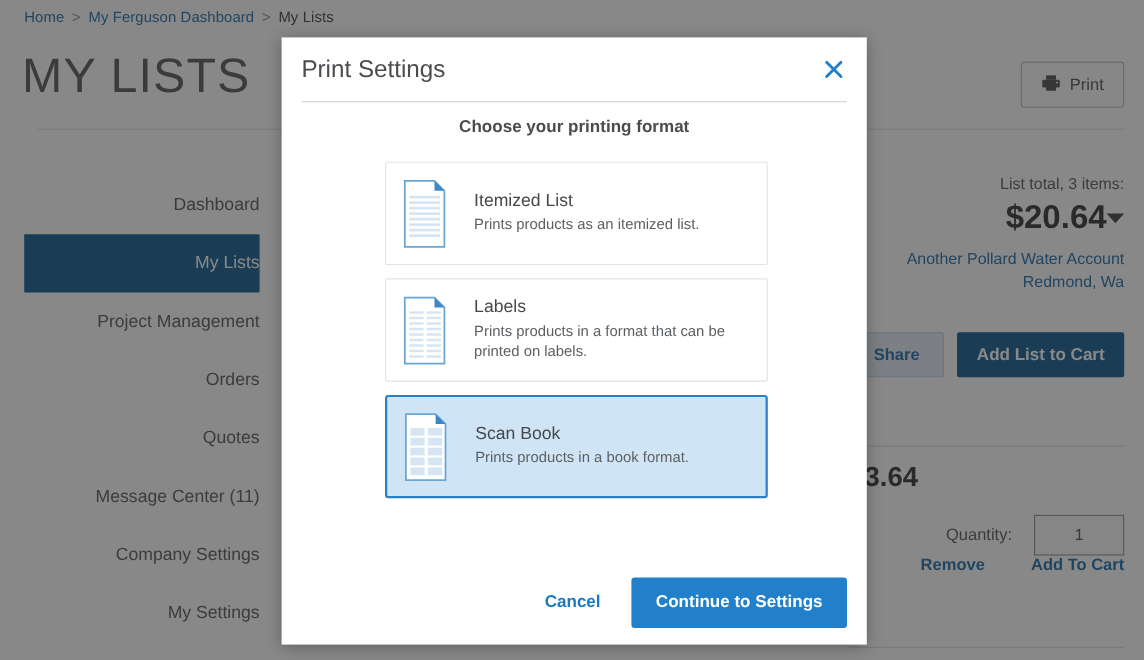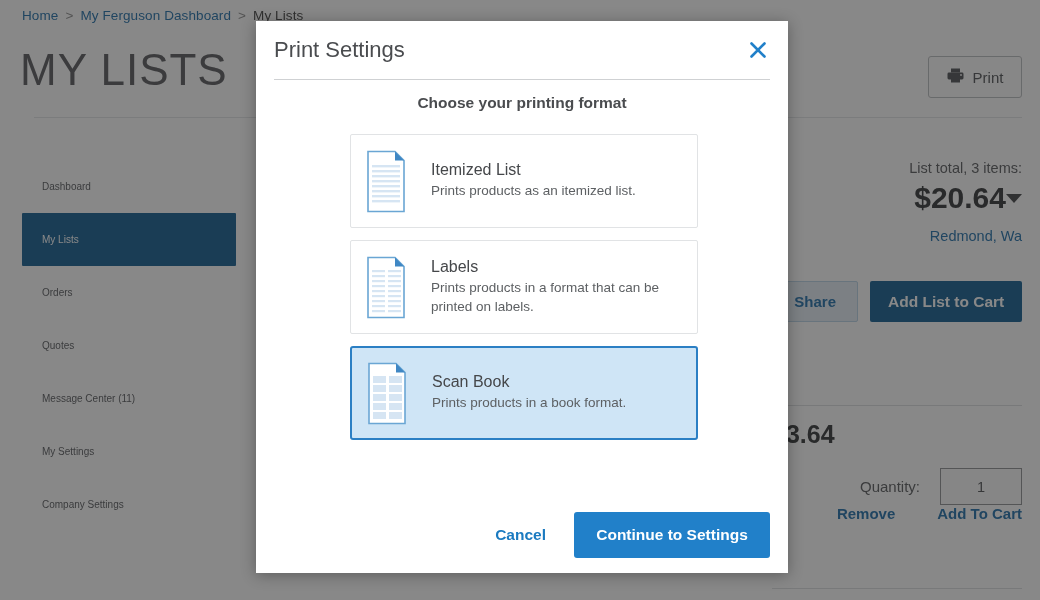--- a/index.html
+++ b/index.html
@@ -121,7 +121,7 @@
 
   
   #modal {
-    position:absolute; left:256px; top:21px;
+    position:absolute; left:256px; top:34px;
     width:532px; height:552px;
     background:#ffffff;
     box-shadow:0 2px 14px rgba(0,0,0,.32);

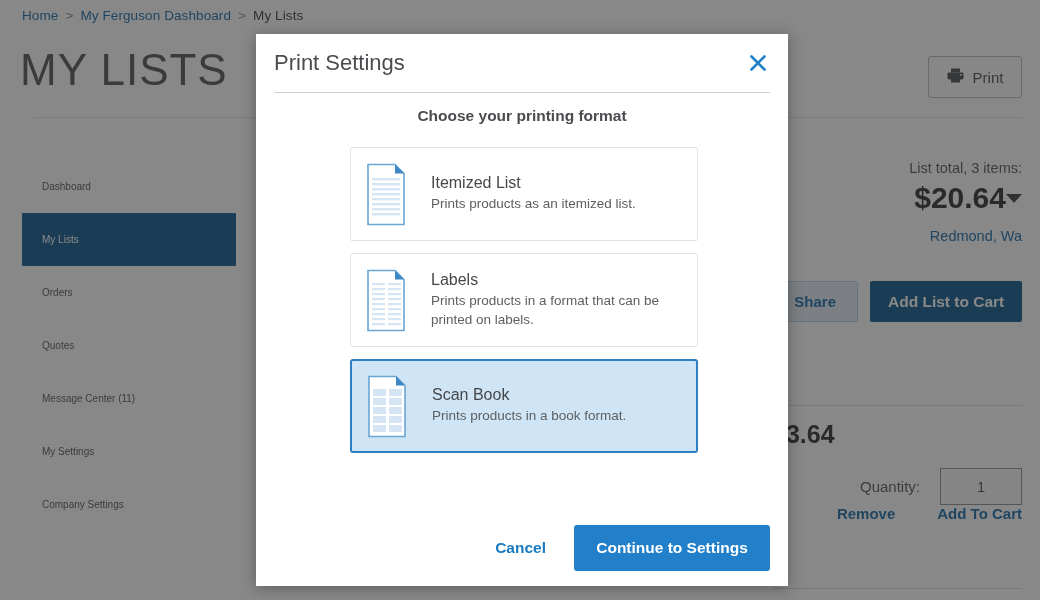--- a/index.html
+++ b/index.html
@@ -51,7 +51,7 @@
   #sidebar { position:absolute; left:22px; top:160px; width:214px; }
   .nav-item {
     height:53px; display:flex; align-items:center;
-    padding-left:20px; font-size:10px; color:#54565a;
+    padding-left:20px; font-size:16px; color:#54565a;justify-content:flex-end;
   }
   .nav-item.active {
     background:#0d5a8e; color:#ffffff;

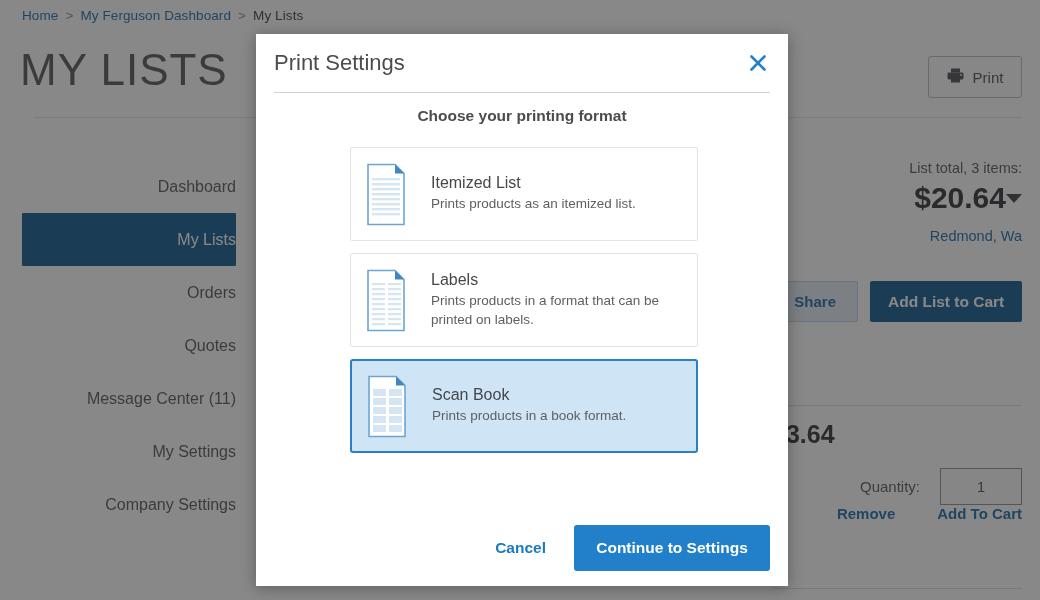--- a/index.html
+++ b/index.html
@@ -234,6 +234,7 @@
       <span class="caret-down"></span>
     </div>
     <div class="rail-acct">
+      <div>Another Pollard Water Account</div>
       <div>Redmond, Wa</div>
     </div>
     <div class="rail-actions">

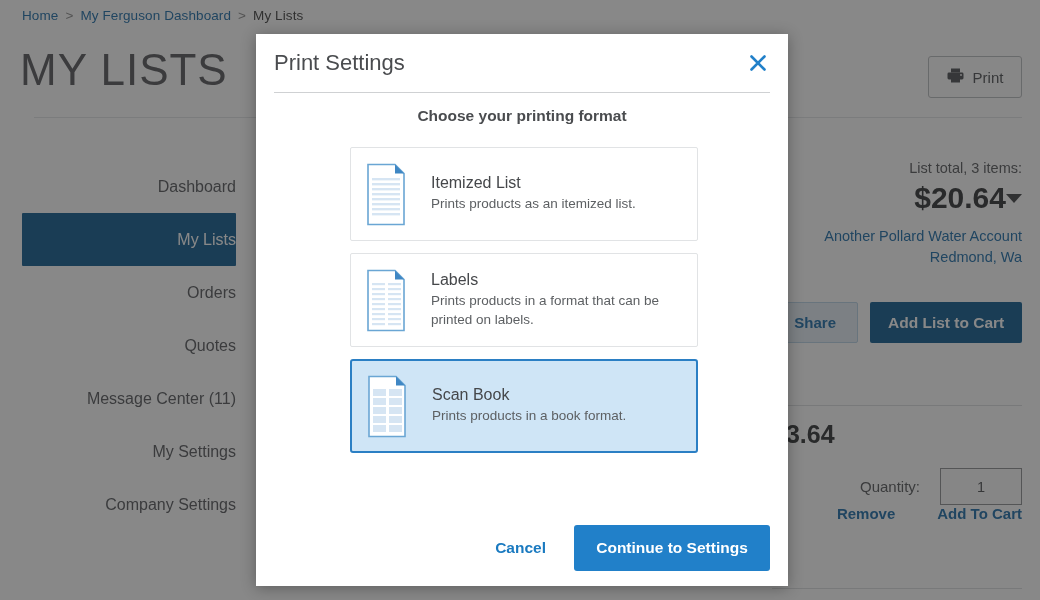--- a/index.html
+++ b/index.html
@@ -209,6 +209,9 @@
       </div>
     <div class="nav-item active">
         <span>My Lists</span>
+      </div>
+    <div class="nav-item">
+        <span>Project Management</span>
       </div>
     <div class="nav-item">
         <span>Orders</span>

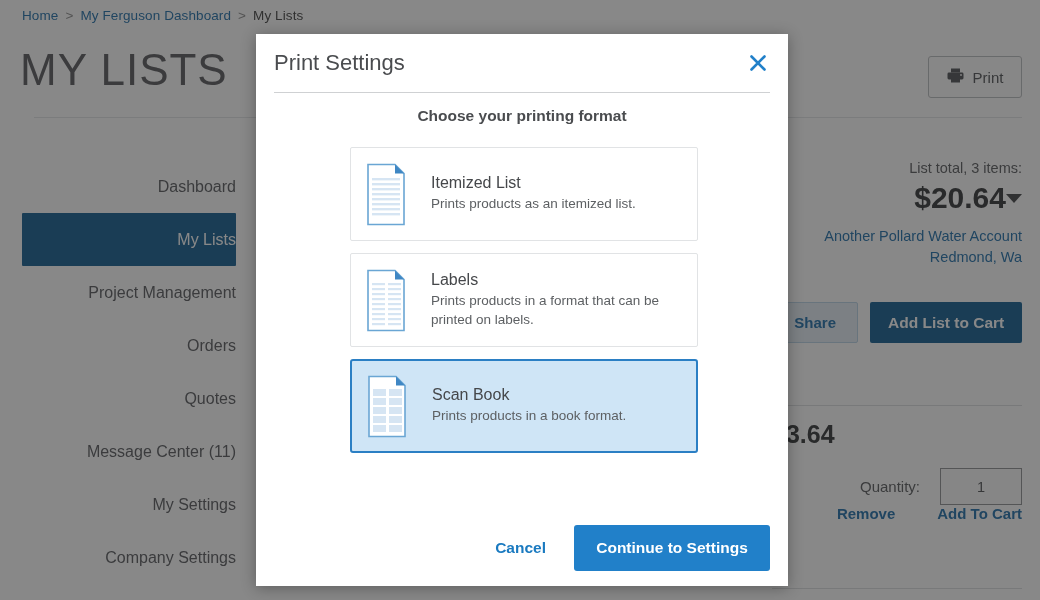--- a/index.html
+++ b/index.html
@@ -223,10 +223,10 @@
         <span>Message Center (11)</span>
       </div>
     <div class="nav-item">
+        <span>Company Settings</span>
+      </div>
+    <div class="nav-item">
         <span>My Settings</span>
-      </div>
-    <div class="nav-item">
-        <span>Company Settings</span>
       </div>
   </div>
 

